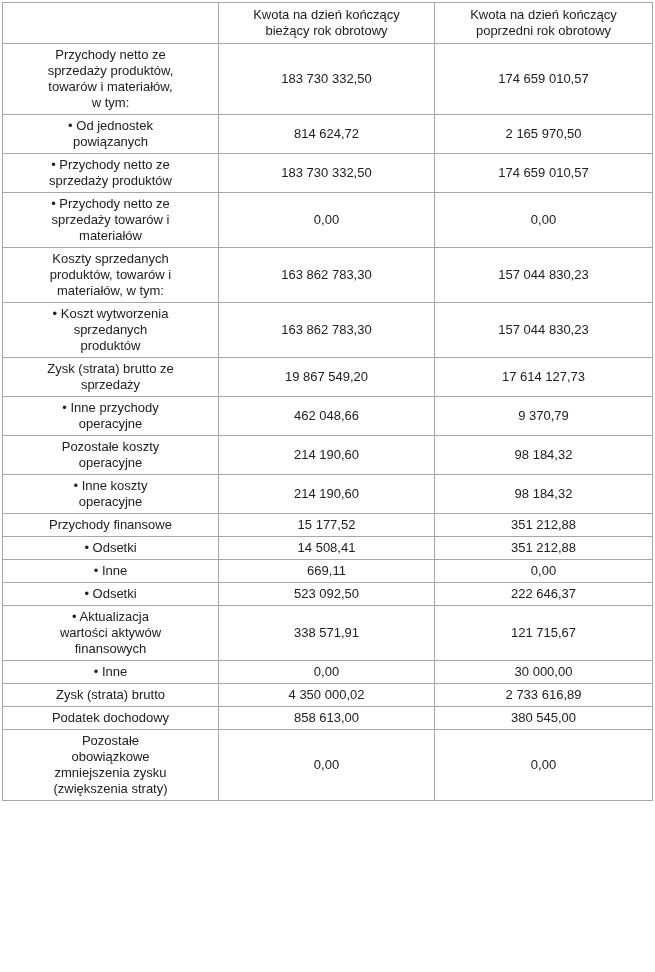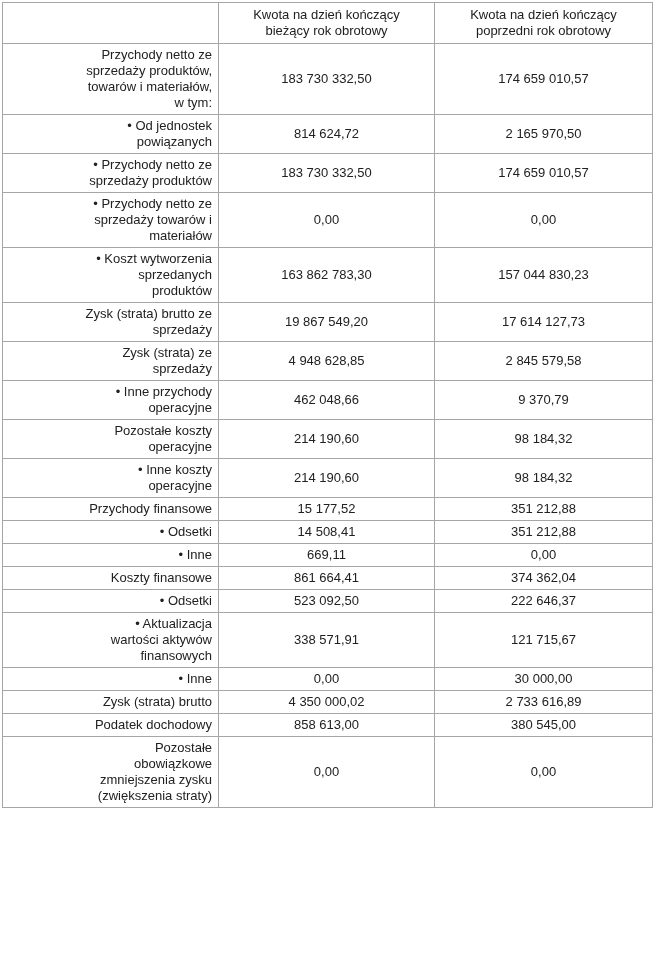--- a/index.html
+++ b/index.html
@@ -36,7 +36,7 @@
     margin-left: 47px;
   }
   td.lbl {
-    text-align: right;
+    text-align: center;
     padding: 3px 6px;
     white-space: pre-line;
   }

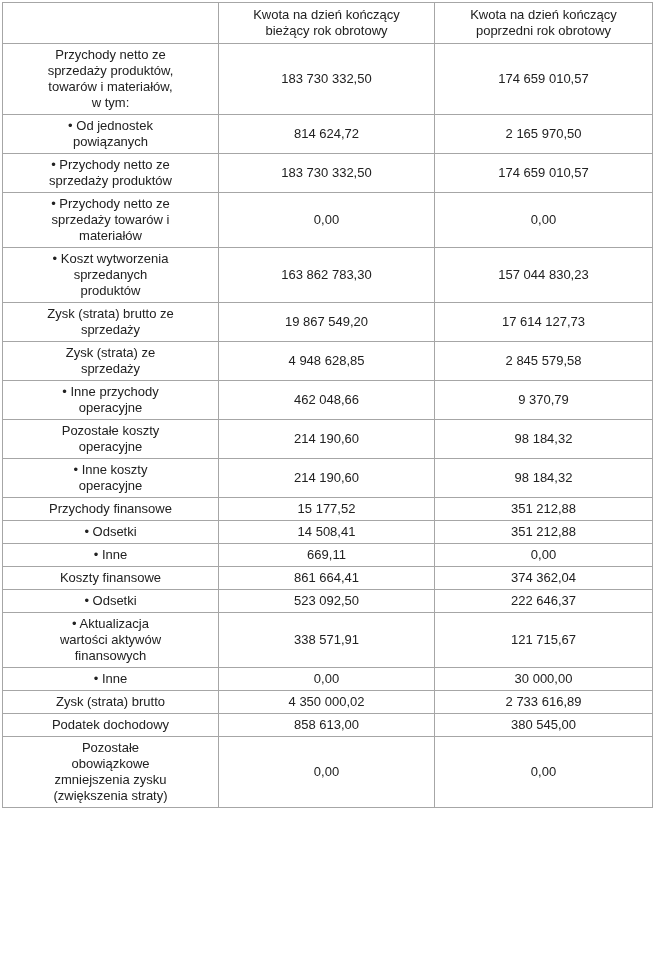--- a/index.html
+++ b/index.html
@@ -91,6 +91,13 @@
 materiałów</td>
         <td class="num">0,00</td>
         <td class="num">0,00</td>
+      </tr>
+      <tr>
+        <td class="lbl">Koszty sprzedanych
+produktów, towarów i
+materiałów, w tym:</td>
+        <td class="num">163 862 783,30</td>
+        <td class="num">157 044 830,23</td>
       </tr>
       <tr>
         <td class="lbl">• Koszt wytworzenia

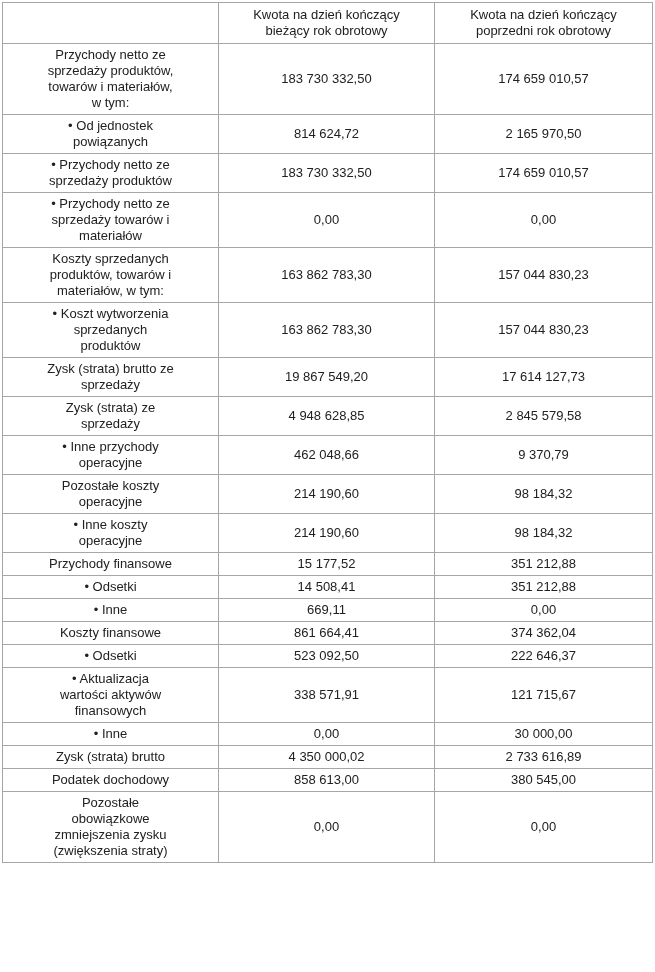--- a/index.html
+++ b/index.html
@@ -113,12 +113,6 @@
         <td class="num">17 614 127,73</td>
       </tr>
       <tr>
-        <td class="lbl">Zysk (strata) ze
-sprzedaży</td>
-        <td class="num">4 948 628,85</td>
-        <td class="num">2 845 579,58</td>
-      </tr>
-      <tr>
         <td class="lbl">• Inne przychody
 operacyjne</td>
         <td class="num">462 048,66</td>

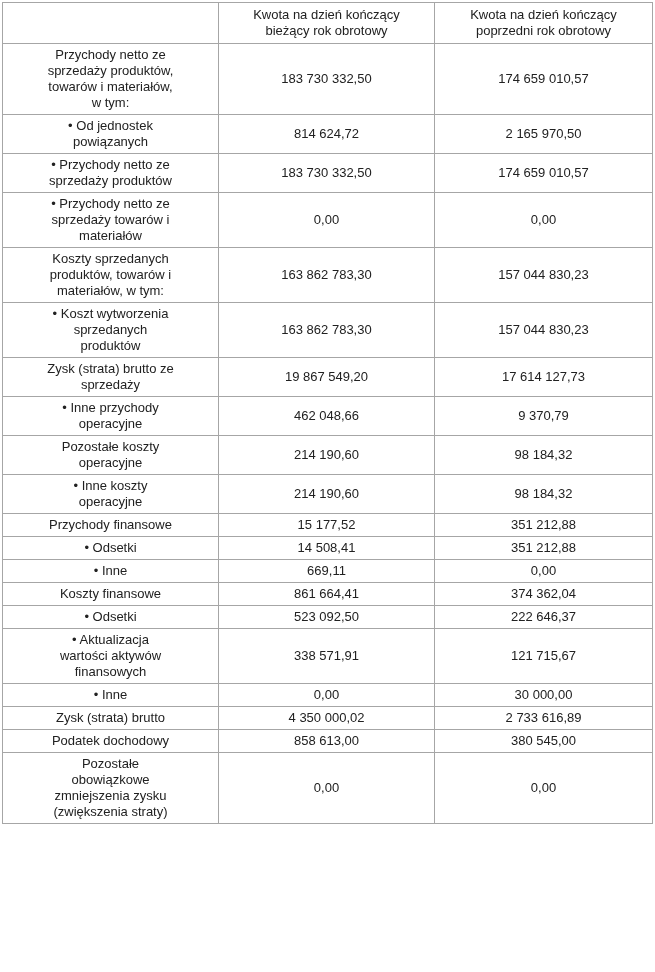--- a/index.html
+++ b/index.html
@@ -146,11 +146,6 @@
         <td class="num">0,00</td>
       </tr>
       <tr>
-        <td class="lbl">Koszty finansowe</td>
-        <td class="num">861 664,41</td>
-        <td class="num">374 362,04</td>
-      </tr>
-      <tr>
         <td class="lbl">• Odsetki</td>
         <td class="num">523 092,50</td>
         <td class="num">222 646,37</td>

